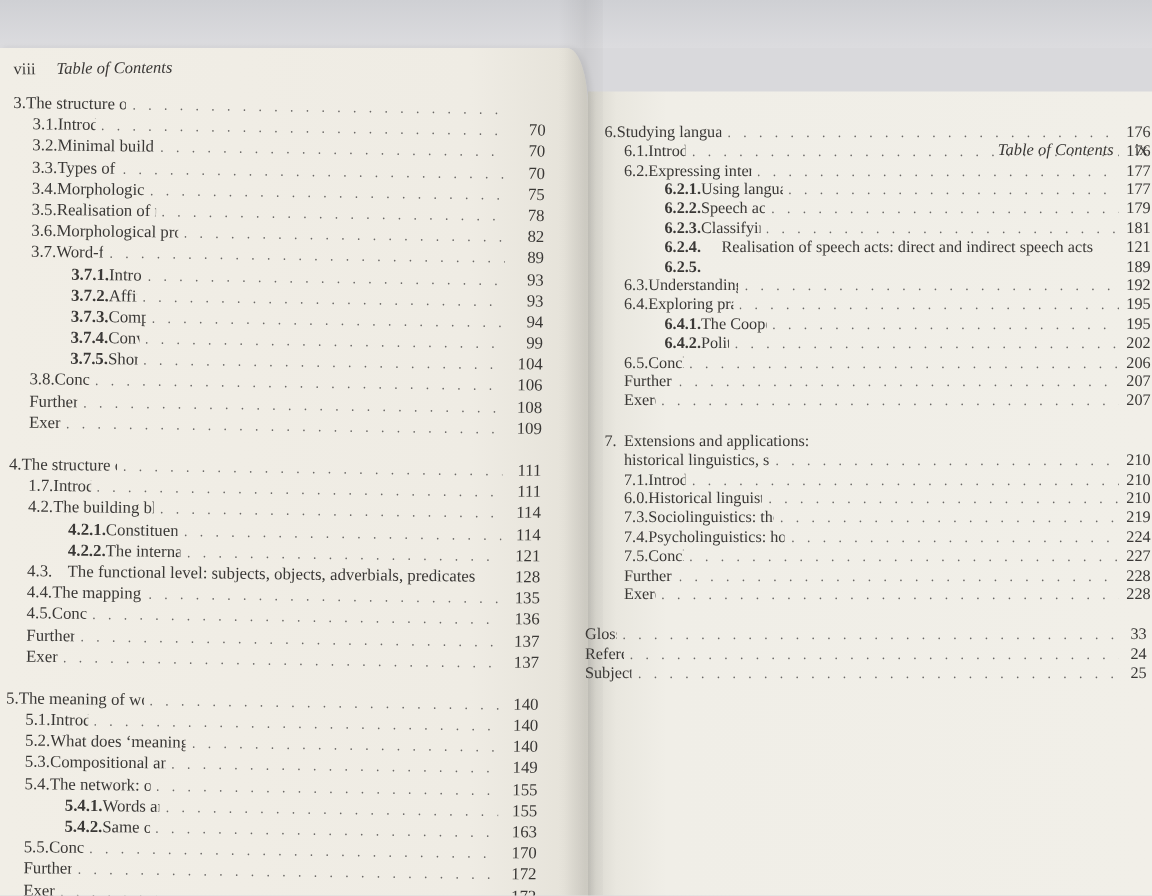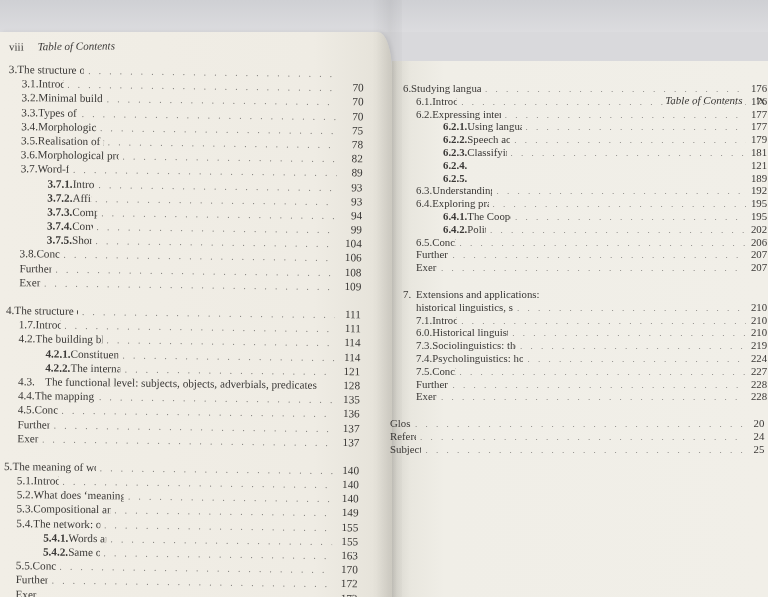--- a/index.html
+++ b/index.html
@@ -354,6 +354,7 @@
       </div>
     <div class="row lvl2 no-dots">
         <span class="num">6.2.4.</span>
+        <span class="label">Realisation of speech acts: direct and indirect speech acts</span>
         <span class="dots"></span>
         <span class="page-num">121</span>
       </div>

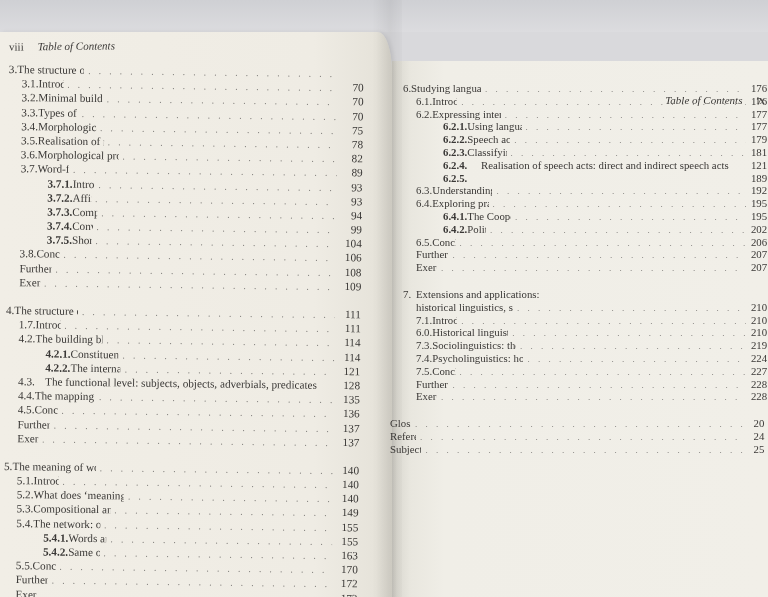--- a/index.html
+++ b/index.html
@@ -462,7 +462,7 @@
     <div class="row">
         <span class="label">Glossary</span>
         <span class="dots"></span>
-        <span class="page-num">20</span>
+        <span class="page-num">33</span>
       </div>
     <div class="row">
         <span class="label">References</span>

